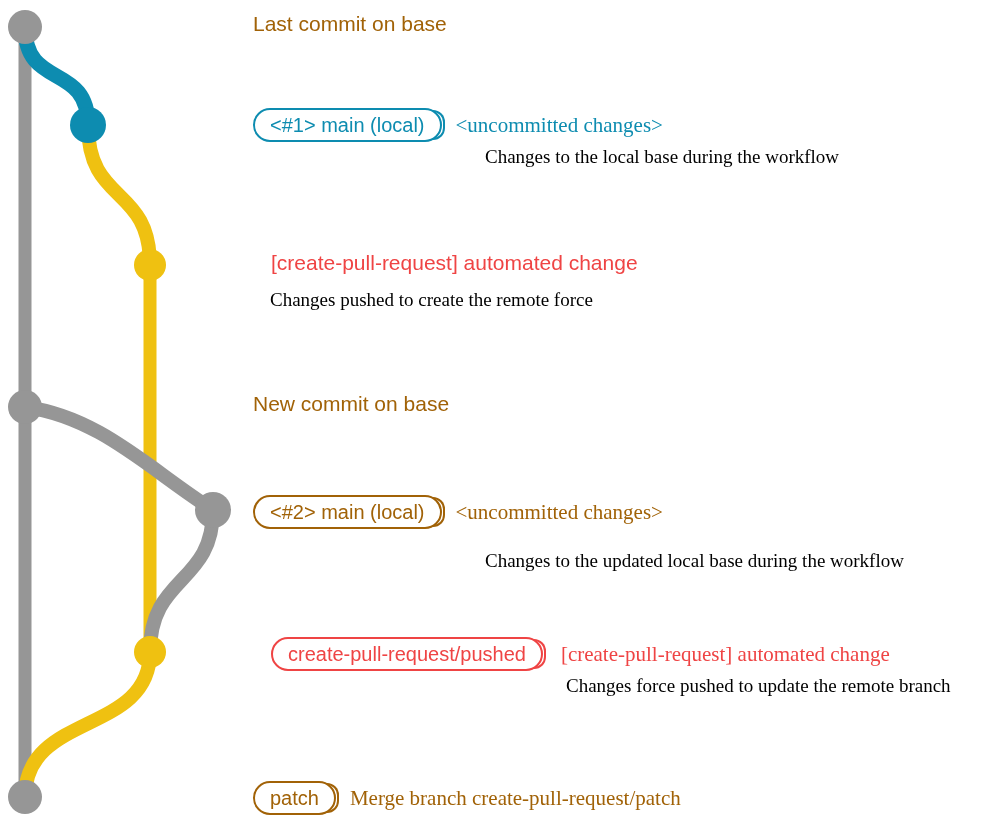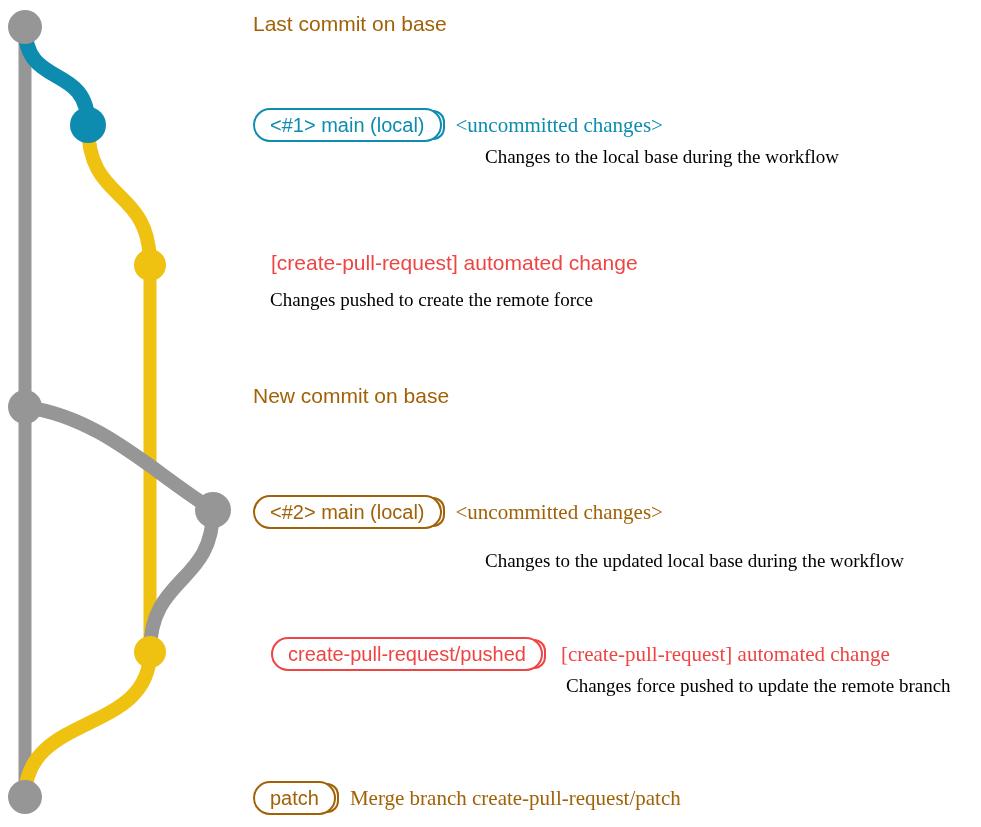--- a/index.html
+++ b/index.html
@@ -128,7 +128,7 @@
 </div>
 <div class="subtext" style="left:270px; top:289px;">Changes pushed to create the remote force</div>
 
-<div class="row" style="top:384px;">
+<div class="row" style="top:392px;">
   <span class="plain-headline c-gray">New commit on base</span>
 </div>
 

